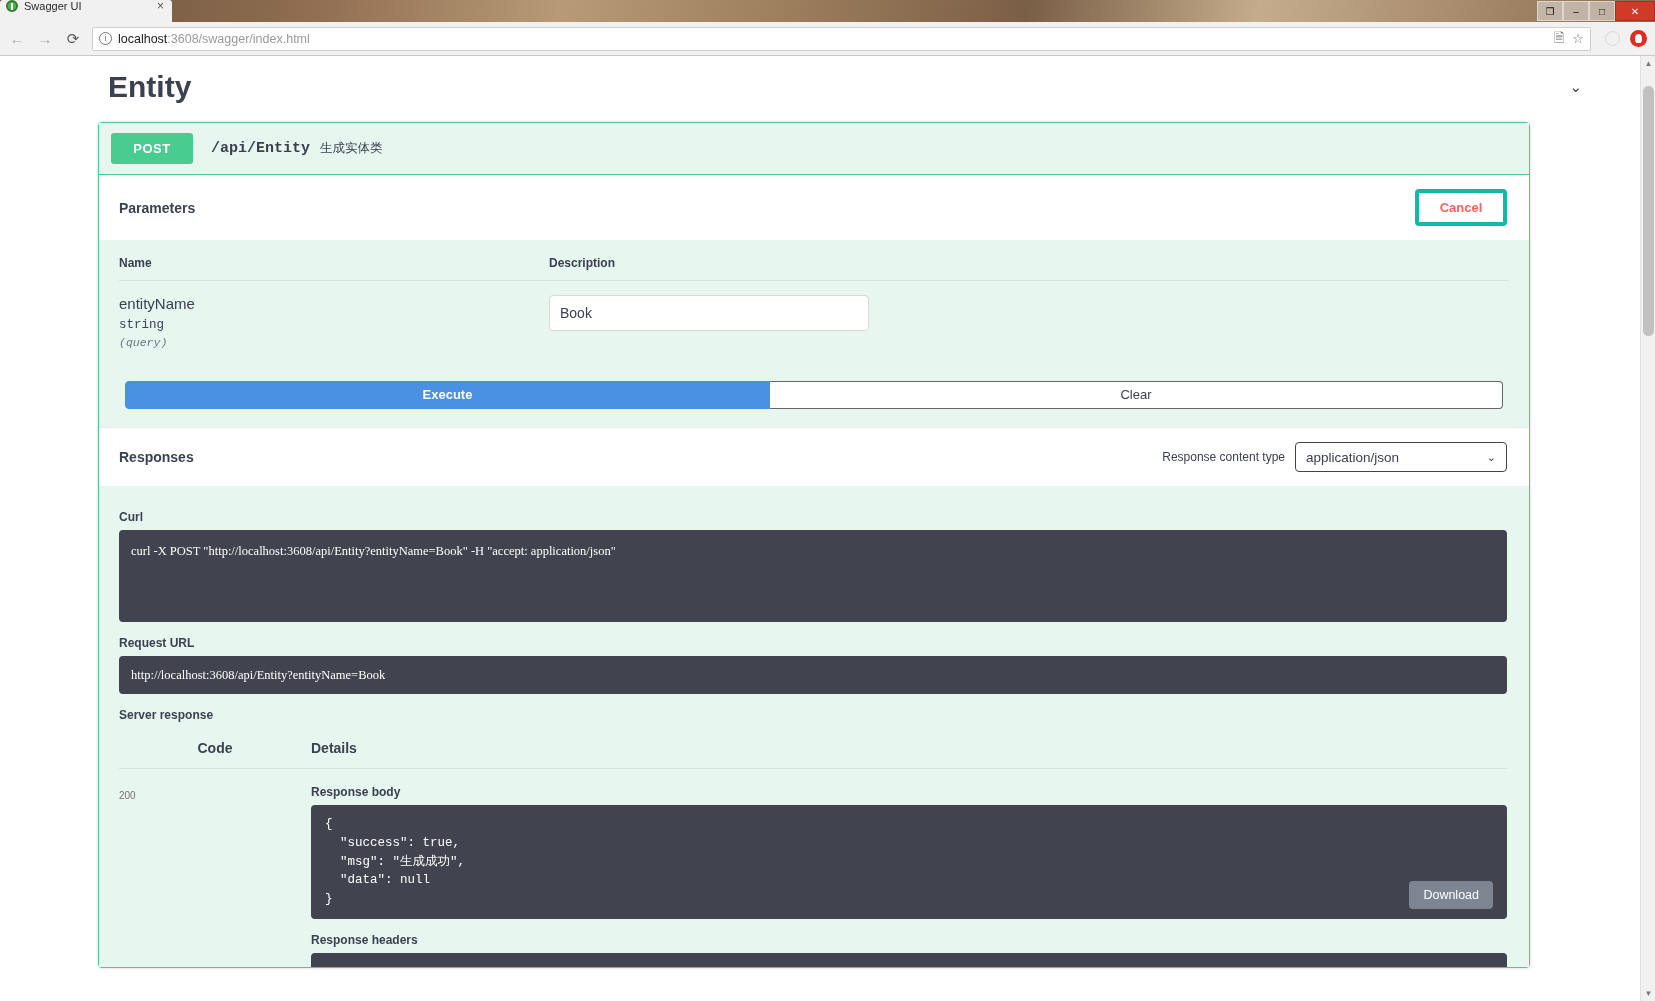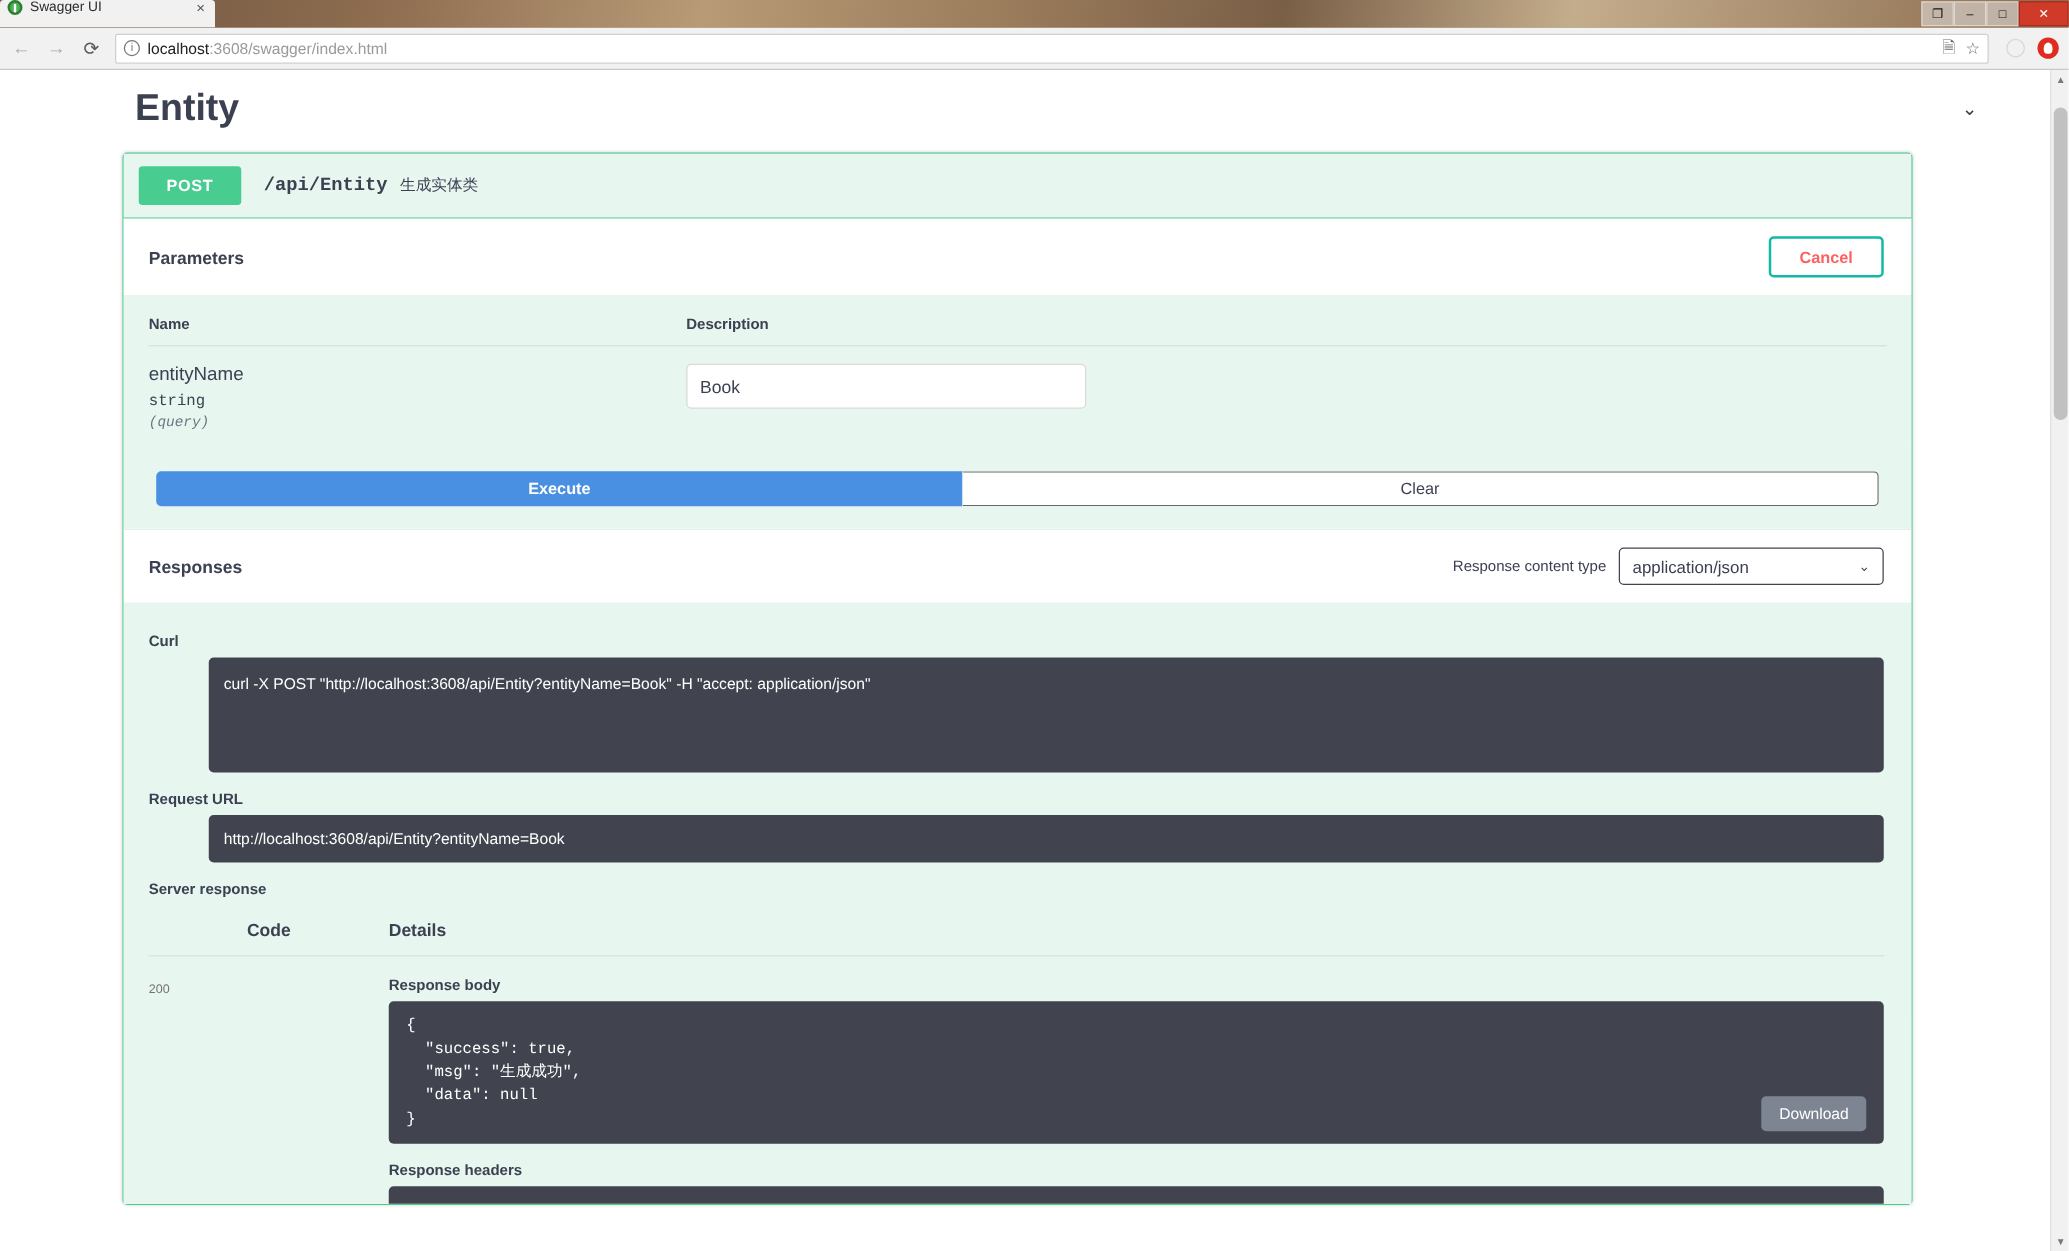--- a/index.html
+++ b/index.html
@@ -142,7 +142,7 @@
   .section-title { font-size:14px; font-weight:bold; color:#3b4151; }
 
   .btn-cancel {
-    border:2px solid #14b8a6; color:#ff6060; background:#fff;
+    border:4px solid #14b8a6; color:#ff6060; background:#fff;
     border-radius:4px; font-size:13px; font-weight:bold;
     padding:7px 0; width:92px; text-align:center;
     font-family:"Liberation Sans", sans-serif;

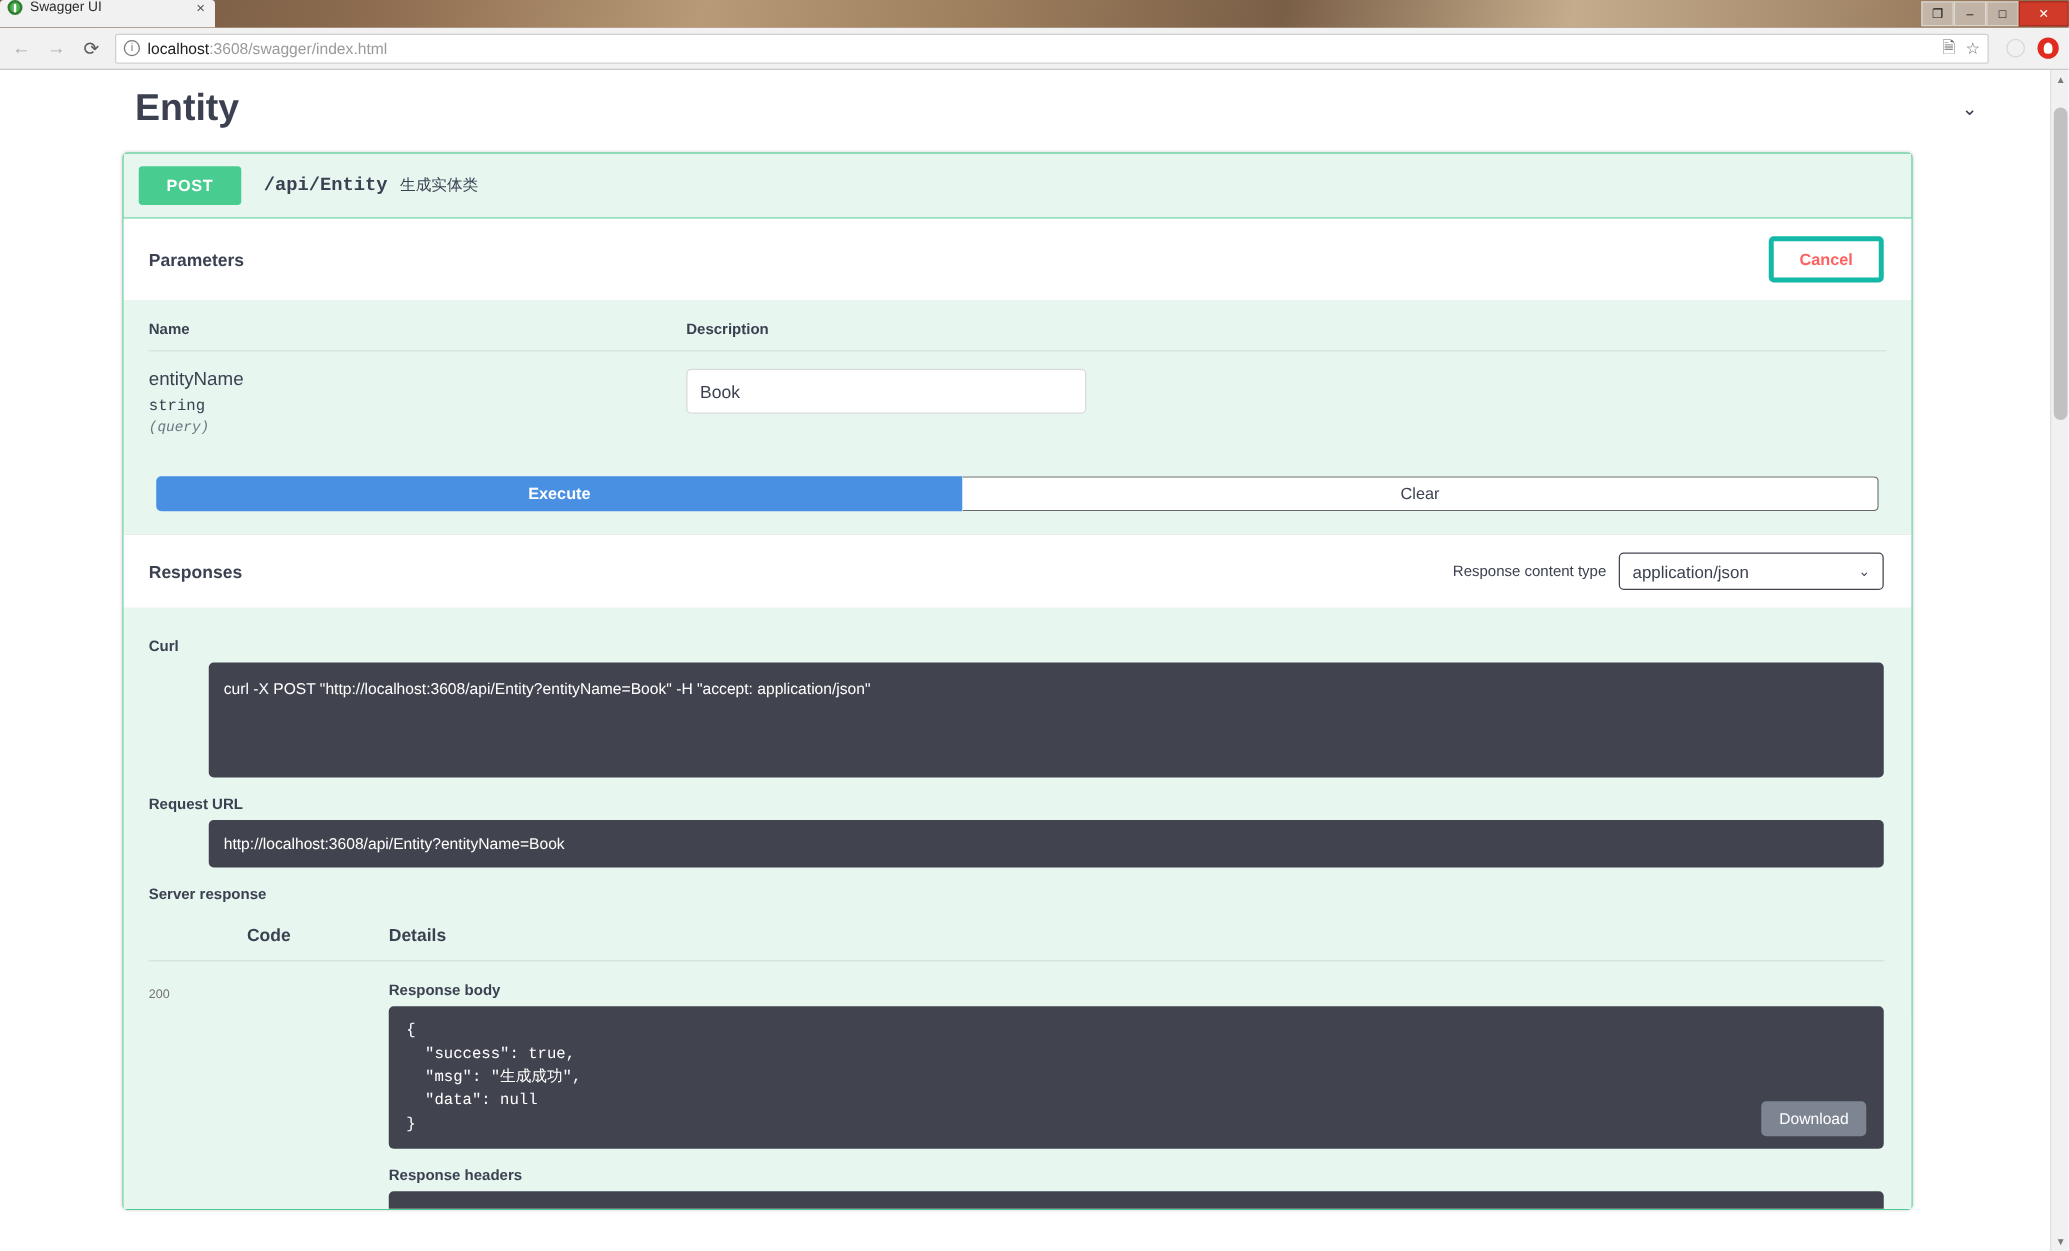--- a/index.html
+++ b/index.html
@@ -203,8 +203,8 @@
   .lbl { font-size:12px; font-weight:bold; color:#3b4151; margin:14px 0 6px 0; }
   .code-block {
     background:#41444e; color:#fff; border-radius:4px;
-    font-family:Liberation Sans, sans-serif; font-size:12.5px;
-    padding:12px 12px; white-space:pre; line-height:1.45;margin-left:48px;
+    font-family:Liberation Serif, serif; font-size:12.5px;
+    padding:12px 12px; white-space:pre; line-height:1.45;
   }
   .code-curl { min-height:92px; }
   .code-url { min-height:22px; padding:10px 12px; }

